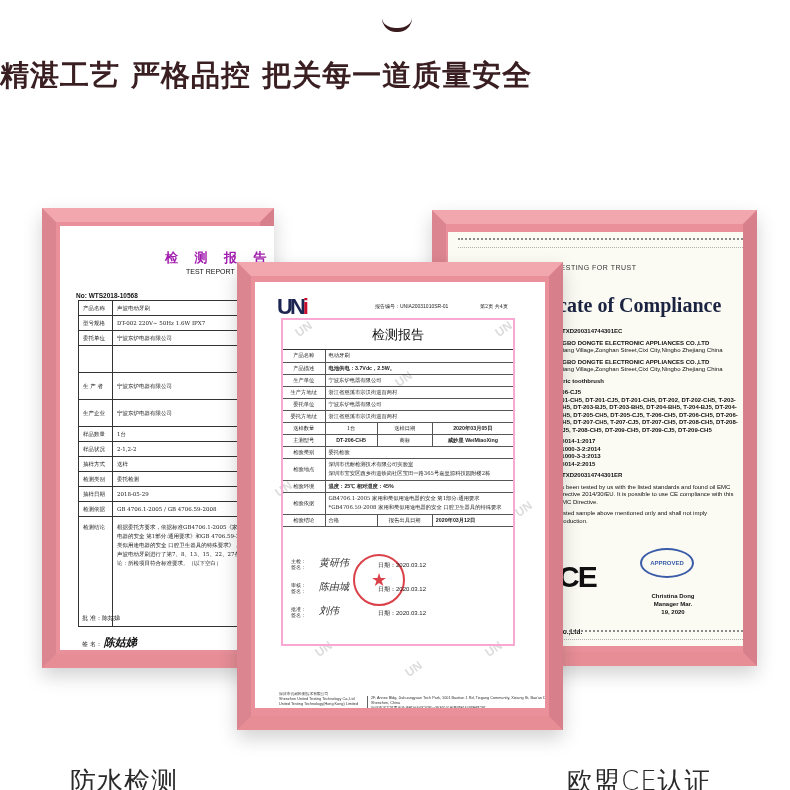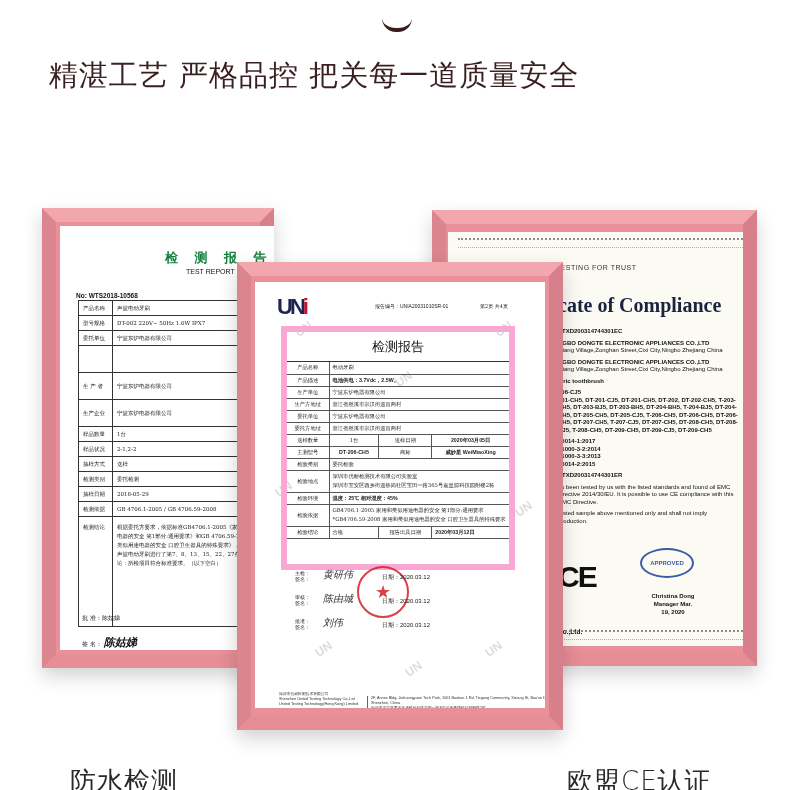--- a/index.html
+++ b/index.html
@@ -8,8 +8,8 @@
 
   .smile { position: absolute; left: 382px; top: 18px; width: 30px; height: 14px;
     border-bottom: 4px solid #3a1c1e; border-radius: 0 0 16px 16px; }
-  .headline { position: absolute; left: 0; width: 628px; top: 56px; text-align: center;
-    font-size: 29px; letter-spacing: 1px; color: #3a1f22; font-weight: 400; }
+  .headline { position: absolute; left: 0; width: 628px; top: 56px; 
+    font-size: 29px; letter-spacing: 1px; color: #3a1f22; font-weight: 700; }
 
   .frame { position: absolute; background: #e9909a;
     box-shadow: 0 8px 18px rgba(0,0,0,0.18); }

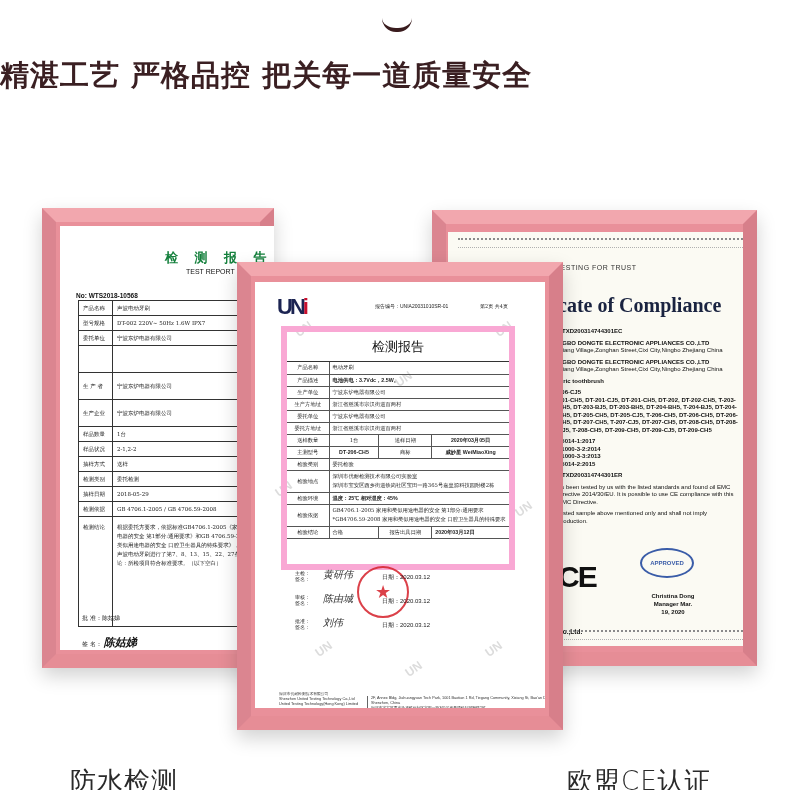--- a/index.html
+++ b/index.html
@@ -22,7 +22,7 @@
   #f-left { left: 42px; top: 208px; width: 232px; height: 460px; }
   #f-left .paper { left: 18px; top: 18px; right: 0; bottom: 18px; }
   .lt-title { position: absolute; left: 105px; top: 23px; font-family: "DejaVu Serif", serif;
-    font-weight: bold; font-size: 13px; letter-spacing: 6px; color: #15803d; }
+    font-weight: bold; font-size: 13px; letter-spacing: 6px; color: #a21caf; }
   .lt-sub { position: absolute; left: 126px; top: 42px; font-family: "Liberation Sans", sans-serif;
     font-size: 7px; color: #111; }
   .lt-no { position: absolute; left: 16px; top: 66px; font-family: "Liberation Sans", sans-serif;

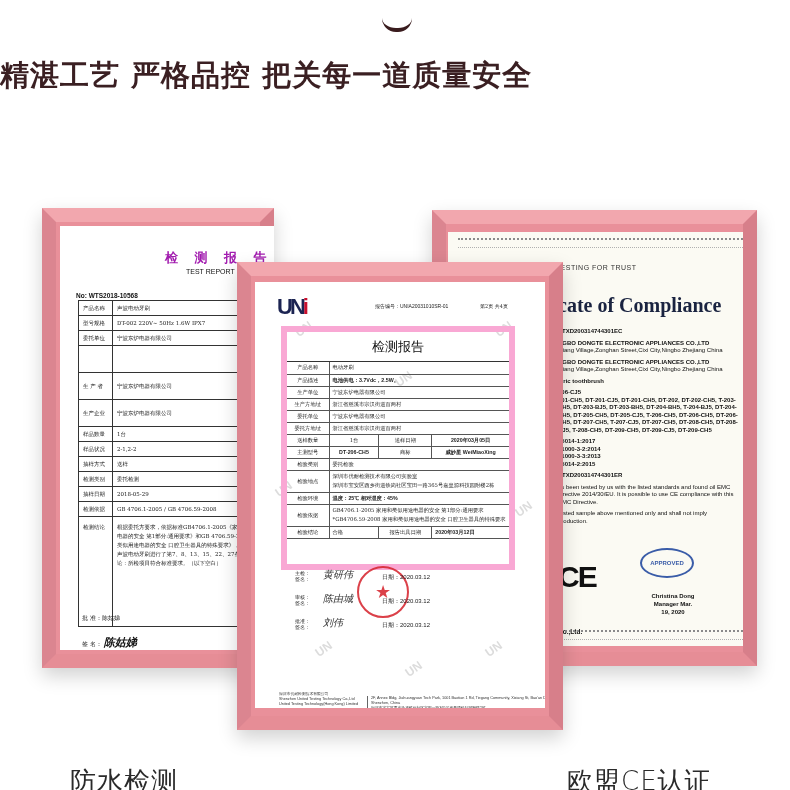--- a/index.html
+++ b/index.html
@@ -72,7 +72,7 @@
   .uni-logo .dot { color: #c8102e; }
   .ct-repno { position: absolute; left: 120px; top: 21px; font-family: "Liberation Sans", sans-serif; font-size: 5px; color: #222; }
   .ct-page { position: absolute; left: 225px; top: 21px; font-family: "DejaVu Serif", serif; font-size: 5px; color: #222; }
-  .ct-box { position: absolute; left: 26px; top: 44px; width: 234px; height: 244px; border: 6px solid #f9a8d4; }
+  .ct-box { position: absolute; left: 26px; top: 36px; width: 234px; height: 328px; border: 2px solid #f9a8d4; }
   .ct-title { text-align: center; font-family: "DejaVu Serif", serif; font-size: 13px; color: #111; height: 30px; line-height: 30px; border-bottom: 1px solid #333; }
   table.ct { width: 100%; border-collapse: collapse; font-family: "DejaVu Serif", serif; font-size: 5.3px; color: #222; }
   table.ct td { border: 1px solid #555; padding: 0 3px; height: 12px; white-space: nowrap; overflow: hidden; }

